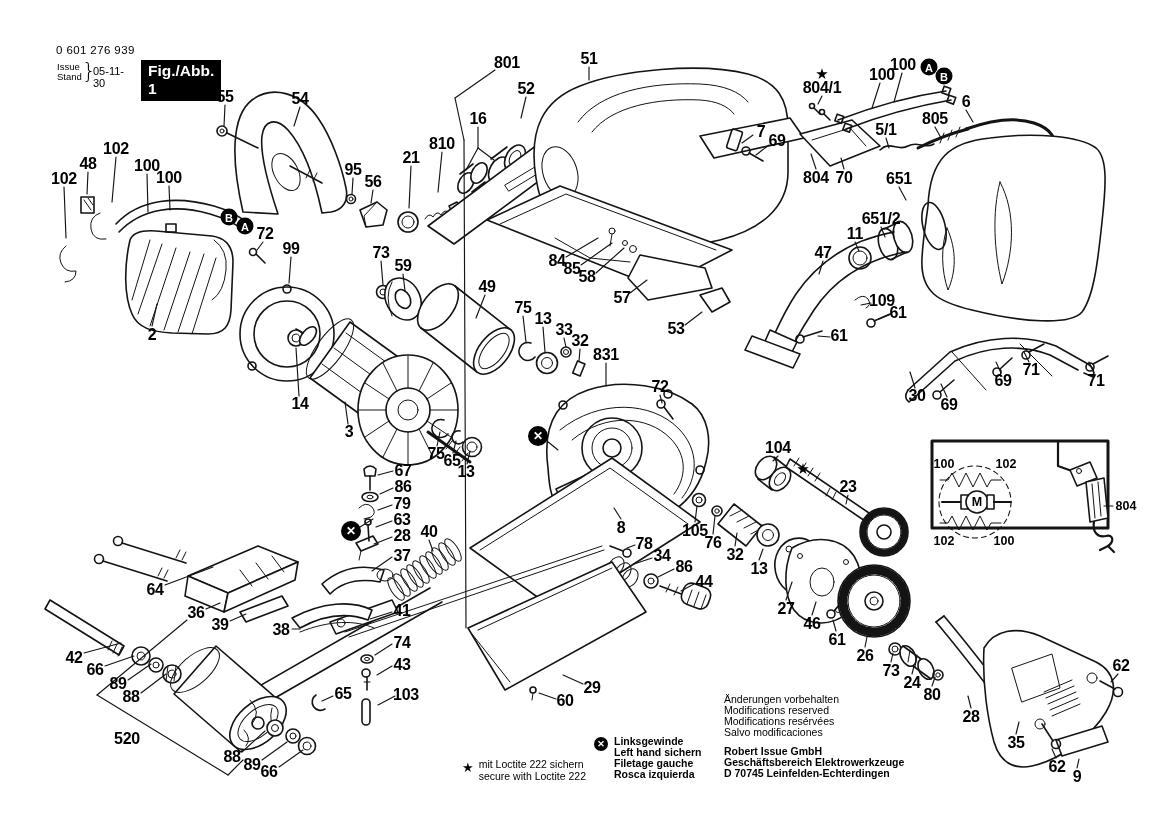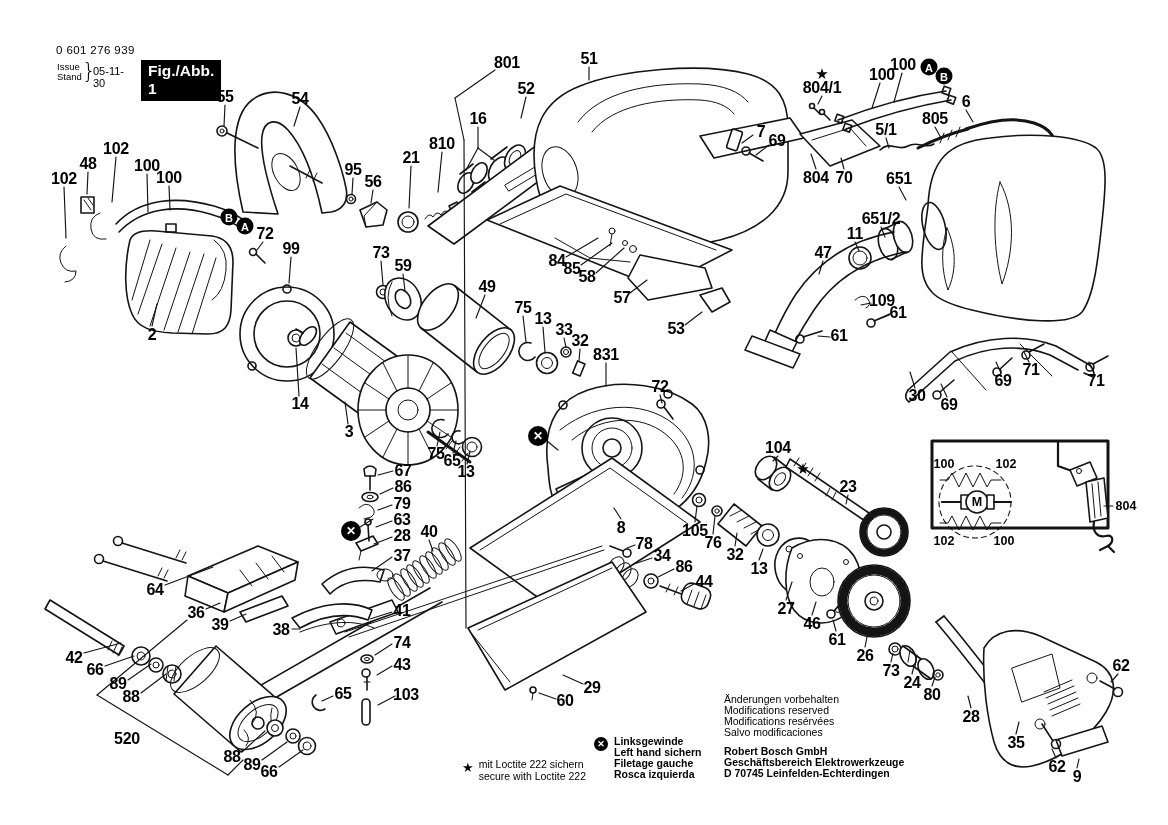--- a/index.html
+++ b/index.html
@@ -760,7 +760,7 @@
         <div>Salvo modificaciones</div>
       </div>
   <div class="company">
-        <div>Robert Bosch GmbH</div>
+        <div>Robert Issue GmbH</div>
         <div>Geschäftsbereich Elektrowerkzeuge</div>
         <div>D 70745 Leinfelden-Echterdingen</div>
       </div>

